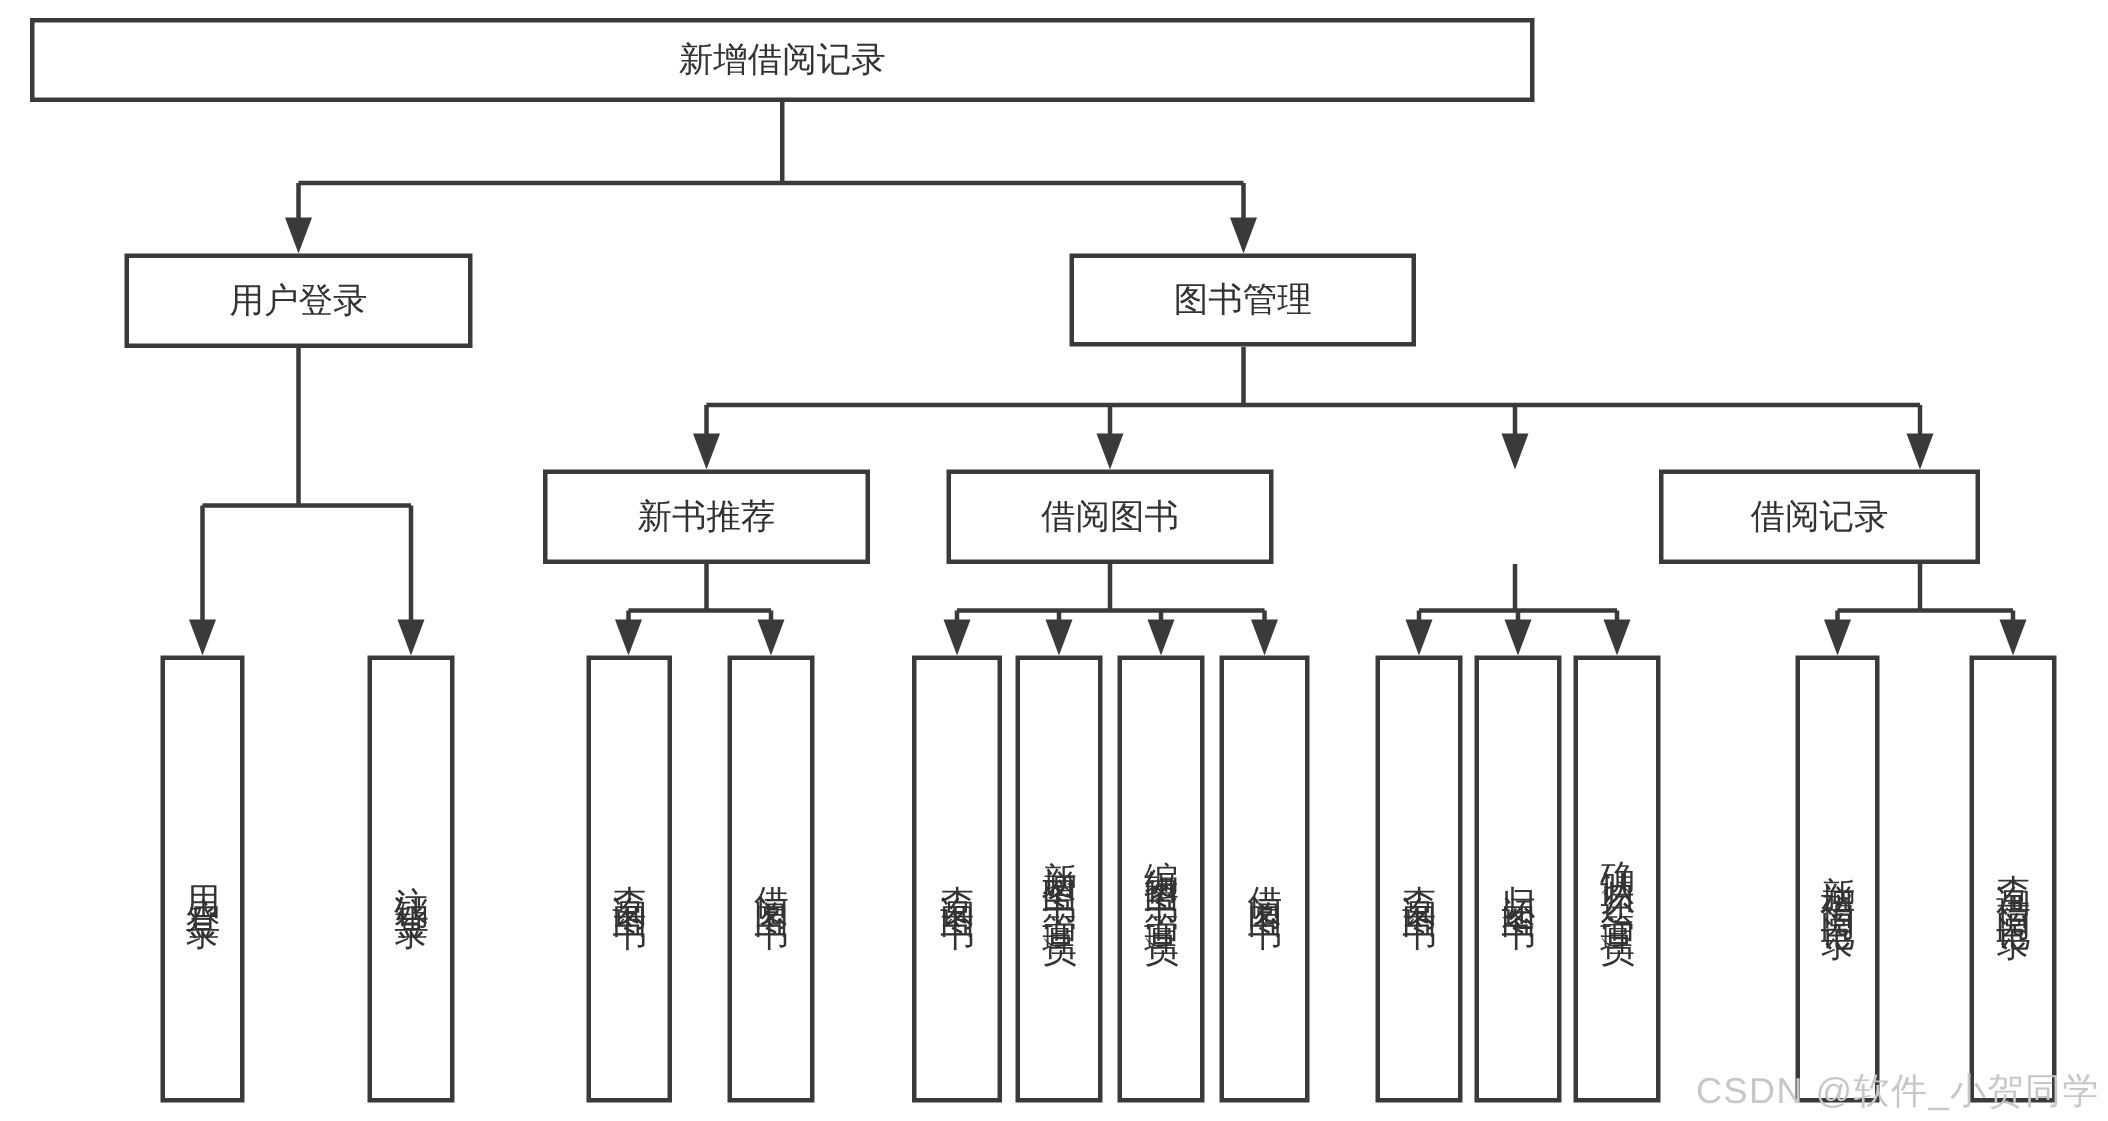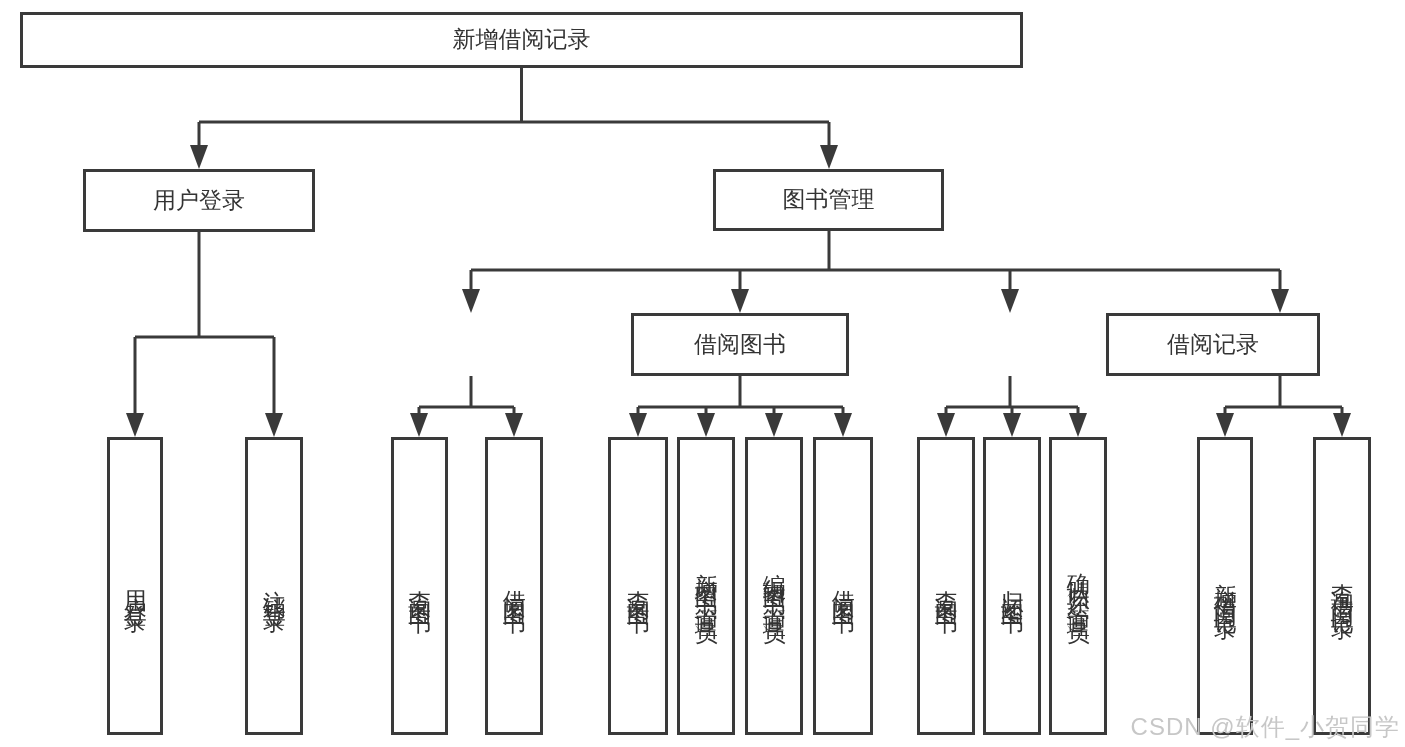--- a/index.html
+++ b/index.html
@@ -134,6 +134,9 @@
     <span>图书管理</span>
   </div>
 
+  <div class="node n-l3a">
+    <span>新书推荐</span>
+  </div>
   <div class="node n-l3b">
     <span>借阅图书</span>
   </div>

